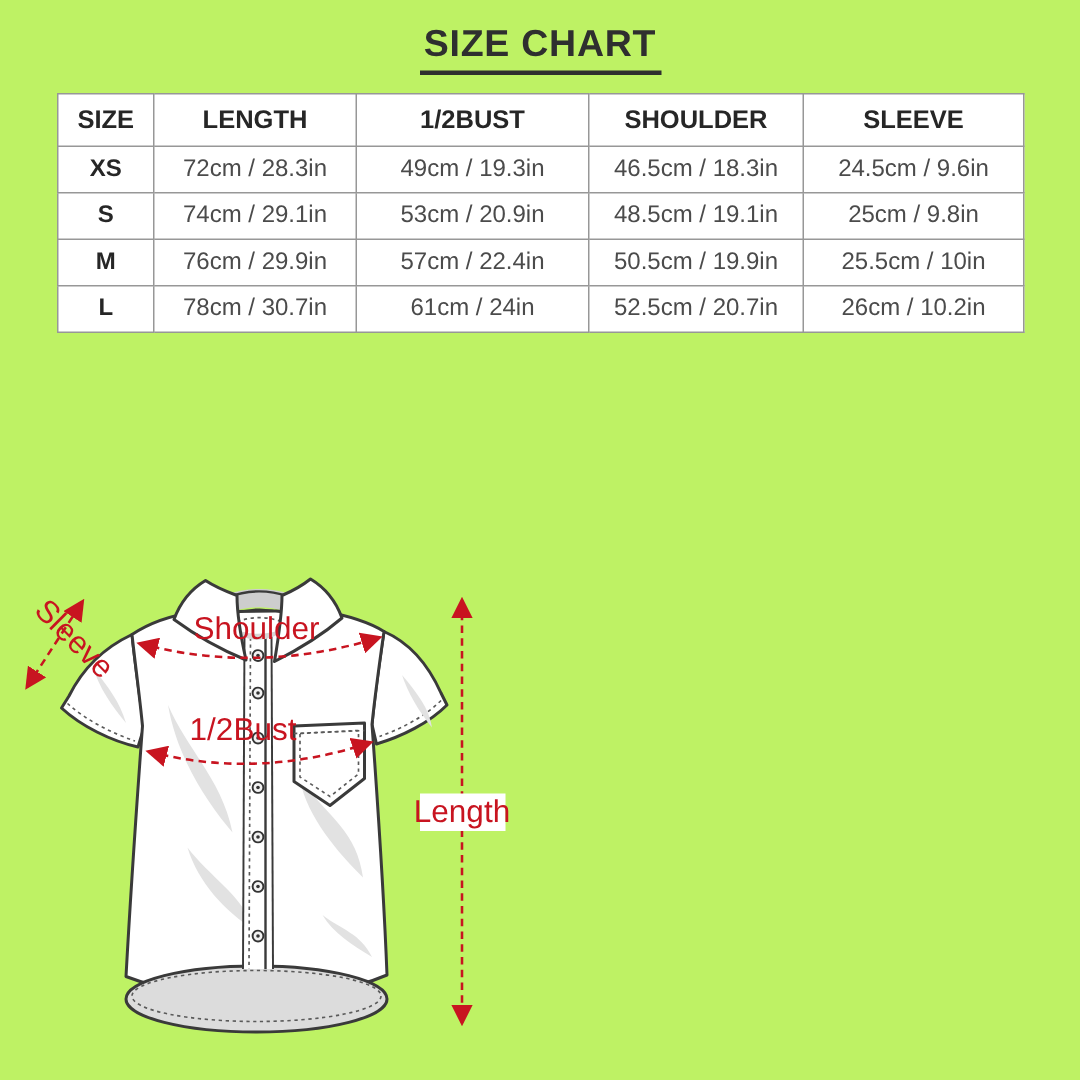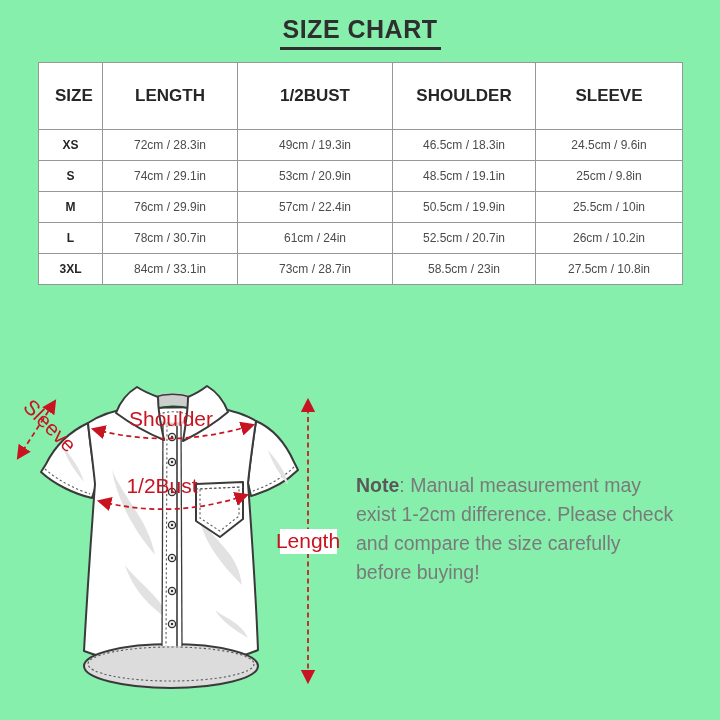--- a/index.html
+++ b/index.html
@@ -3,7 +3,7 @@
 <meta charset="utf-8">
 <style>
   html,body{margin:0;padding:0;background:#fff;}
-  #page{position:relative;width:720px;height:720px;background:#86efac;overflow:hidden;
+  #page{position:relative;width:720px;height:720px;background:#bef264;overflow:hidden;
         font-family:"Liberation Sans",sans-serif;}
 
   

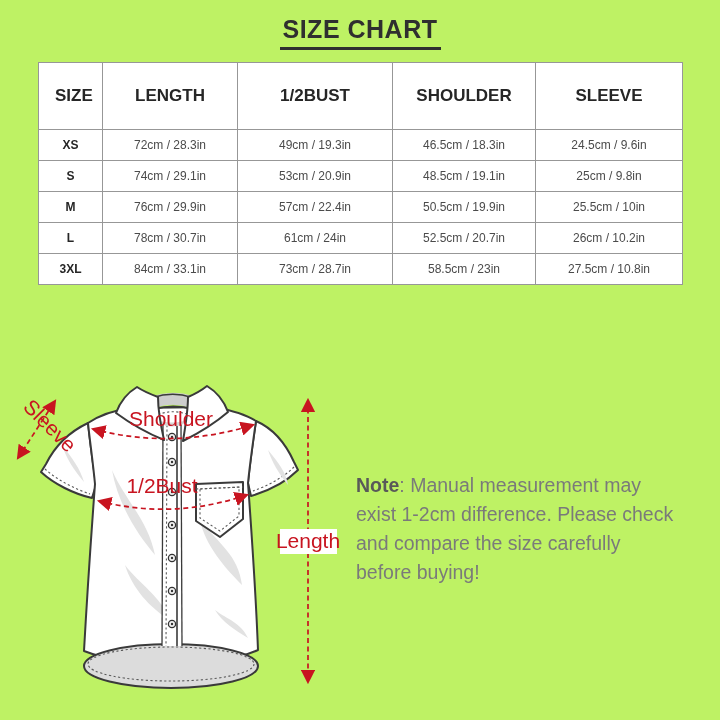--- a/index.html
+++ b/index.html
@@ -15,7 +15,7 @@
   table.size-chart{position:absolute;left:38px;top:62px;width:644px;
                    border-collapse:collapse;table-layout:fixed;background:#fff;}
   table.size-chart th{border:1px solid #979797;height:34px;font-size:17px;
-                      font-weight:bold;color:#262626;text-align:center;padding:16px;}
+                      font-weight:bold;color:#262626;text-align:center;padding:0;}
   table.size-chart td{border:1px solid #979797;height:30px;font-size:12px;
                       color:#4b4b4b;text-align:center;padding:0;white-space:nowrap;}
   table.size-chart td.size-col{font-weight:bold;color:#262626;}

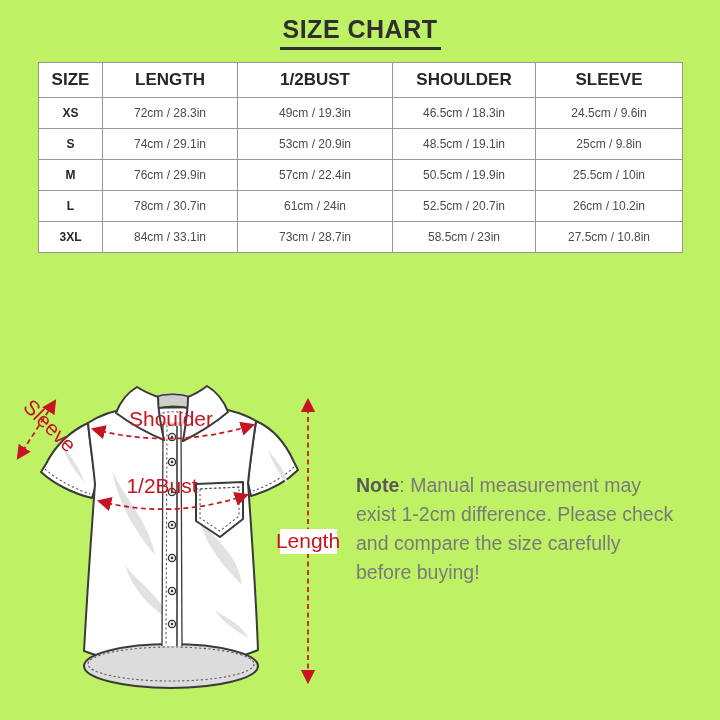--- a/index.html
+++ b/index.html
@@ -16,7 +16,7 @@
                    border-collapse:collapse;table-layout:fixed;background:#fff;}
   table.size-chart th{border:1px solid #979797;height:34px;font-size:17px;
                       font-weight:bold;color:#262626;text-align:center;padding:0;}
-  table.size-chart td{border:1px solid #979797;height:30px;font-size:12px;
+  table.size-chart td{border:1px solid #979797;height:30px;font-size:16px;
                       color:#4b4b4b;text-align:center;padding:0;white-space:nowrap;}
   table.size-chart td.size-col{font-weight:bold;color:#262626;}
 

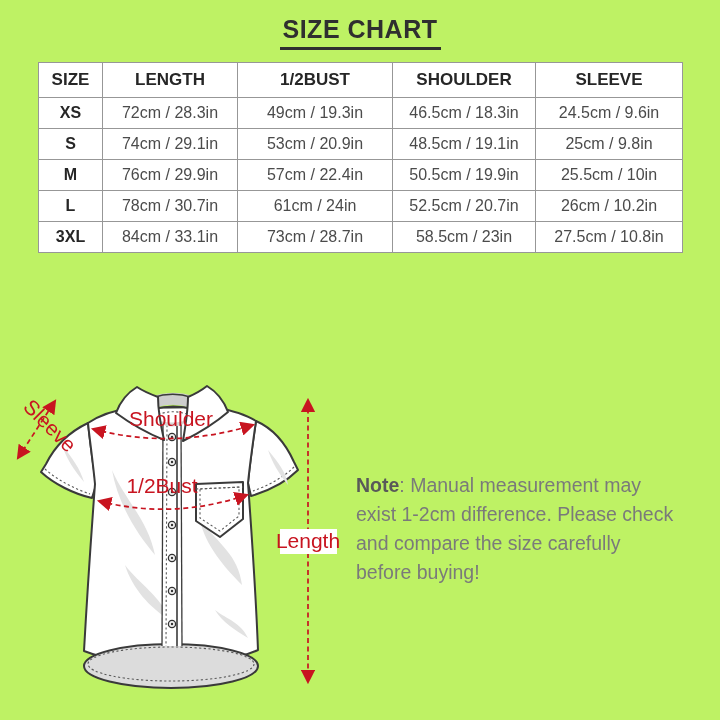--- a/index.html
+++ b/index.html
@@ -88,13 +88,6 @@
           <td>61cm / 24in</td>
           <td>52.5cm / 20.7in</td>
           <td>26cm / 10.2in</td>
-        </tr>
-        <tr>
-          <td class="size-col">3XL</td>
-          <td>84cm / 33.1in</td>
-          <td>73cm / 28.7in</td>
-          <td>58.5cm / 23in</td>
-          <td>27.5cm / 10.8in</td>
         </tr>
       </tbody>
   </table>

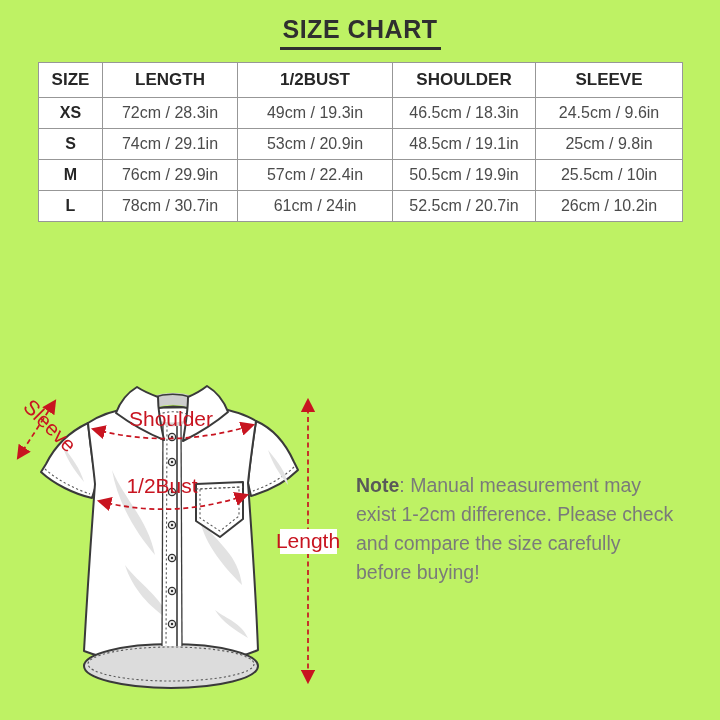--- a/index.html
+++ b/index.html
@@ -192,7 +192,6 @@
     </g>
   </svg>
 
-  <div class="note"><b>Note</b><span>: Manual measurement may exist 1-2cm difference. Please check and compare the size carefully before buying!</span></div>
 
 </div>
 

